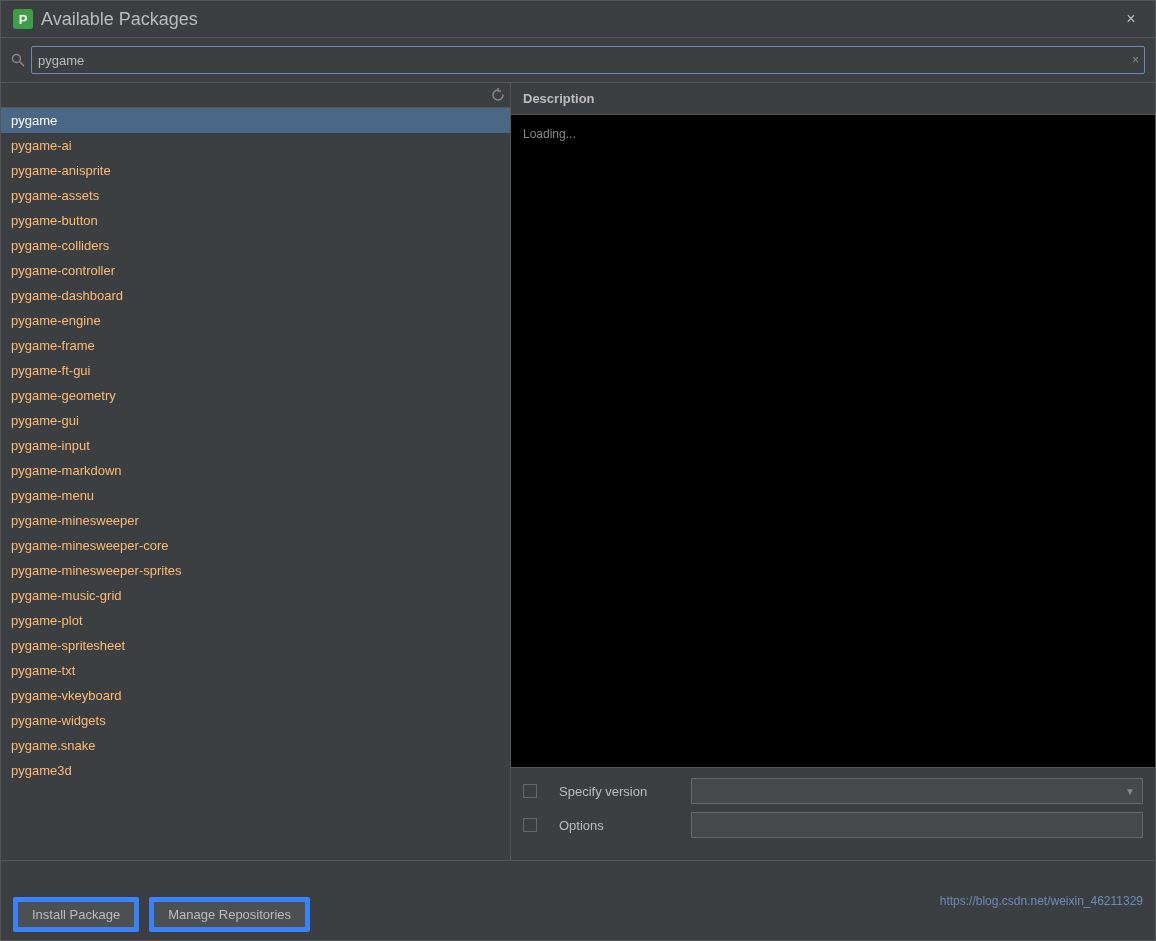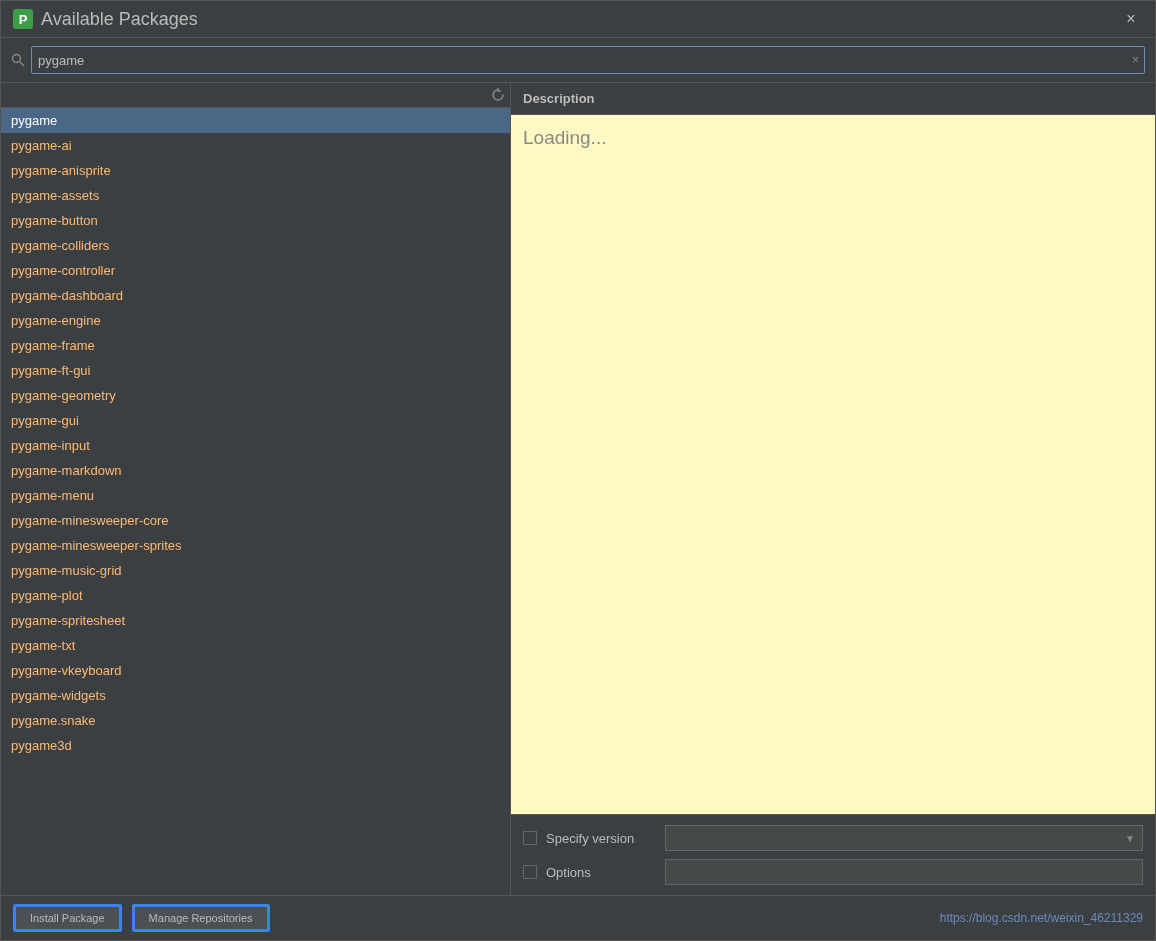--- a/index.html
+++ b/index.html
@@ -161,9 +161,9 @@
       flex: 1;
       padding: 12px;
       color: #888;
-      font-size: 19px;
+      font-size: 12px;
       overflow-y: auto;
-      background: #fef9c3;
+      background: #000000;
     }
 
     .description-content::-webkit-scrollbar {

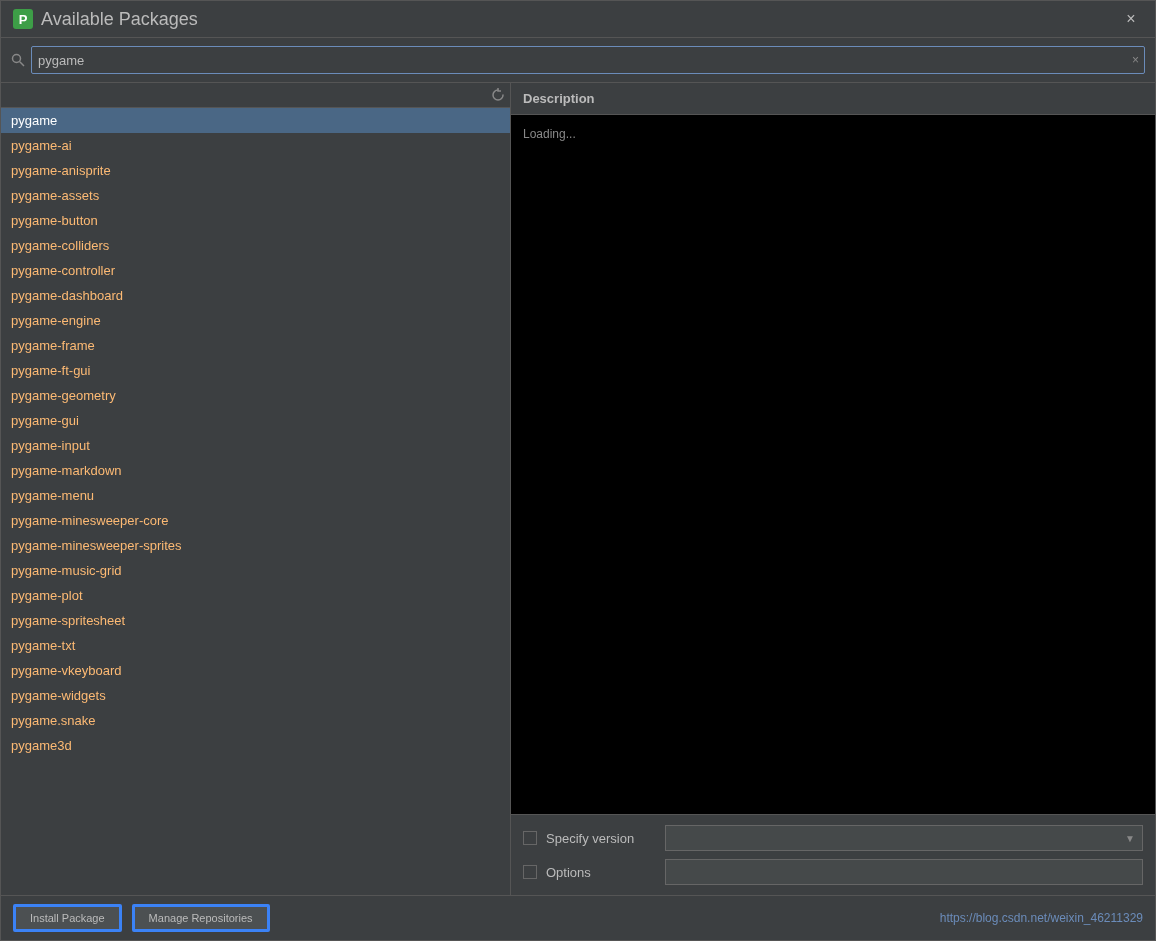--- a/index.html
+++ b/index.html
@@ -380,6 +380,7 @@
           <div class="package-item">pygame-input</div>
           <div class="package-item">pygame-markdown</div>
           <div class="package-item">pygame-menu</div>
+          <div class="package-item">pygame-minesweeper</div>
           <div class="package-item">pygame-minesweeper-core</div>
           <div class="package-item">pygame-minesweeper-sprites</div>
           <div class="package-item">pygame-music-grid</div>

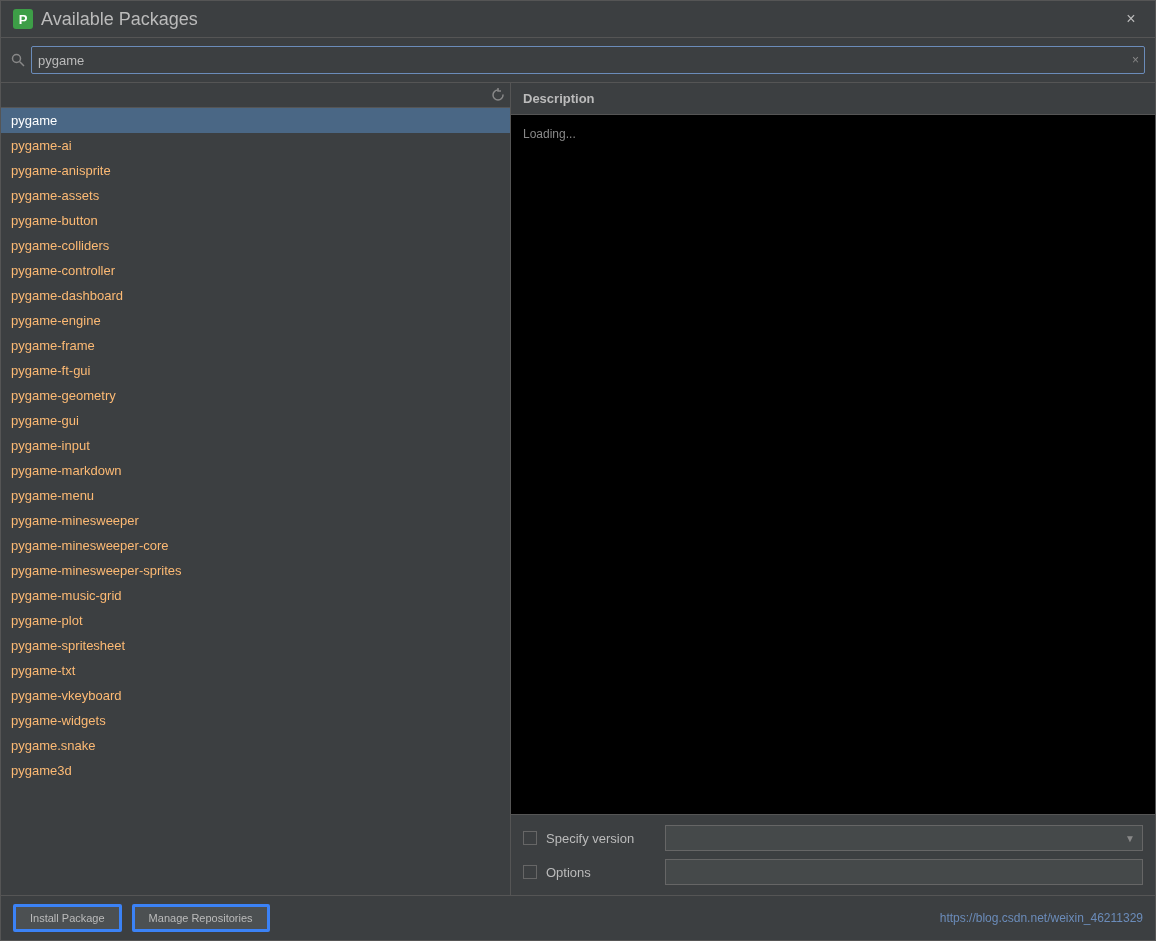--- a/index.html
+++ b/index.html
@@ -187,7 +187,7 @@
     .option-row {
       display: flex;
       align-items: center;
-      gap: 9px;
+      gap: 22px;
       margin-bottom: 8px;
     }
 

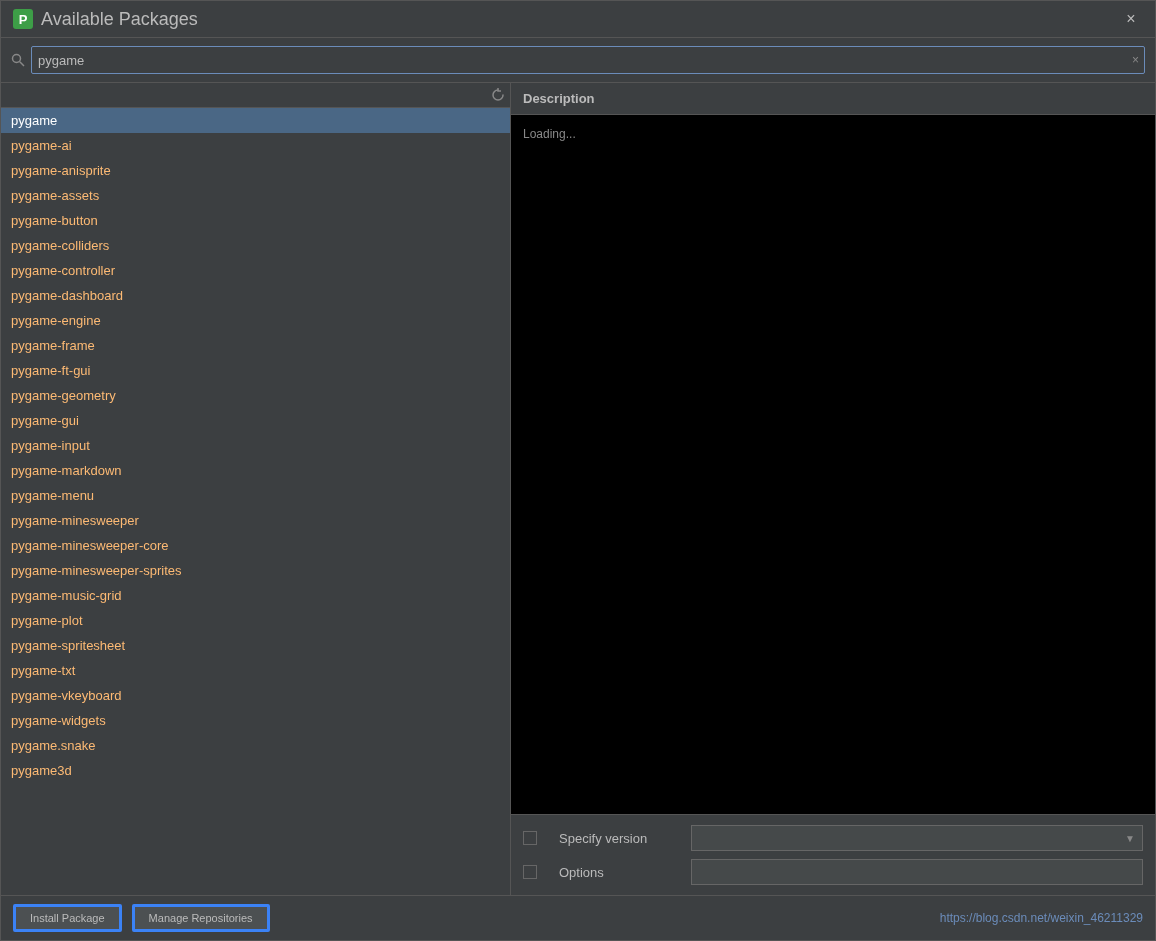--- a/index.html
+++ b/index.html
@@ -192,7 +192,7 @@
     }
 
     .option-row:last-child {
-      margin-bottom: 0;
+      margin-bottom: 12px;
     }
 
     .option-checkbox {

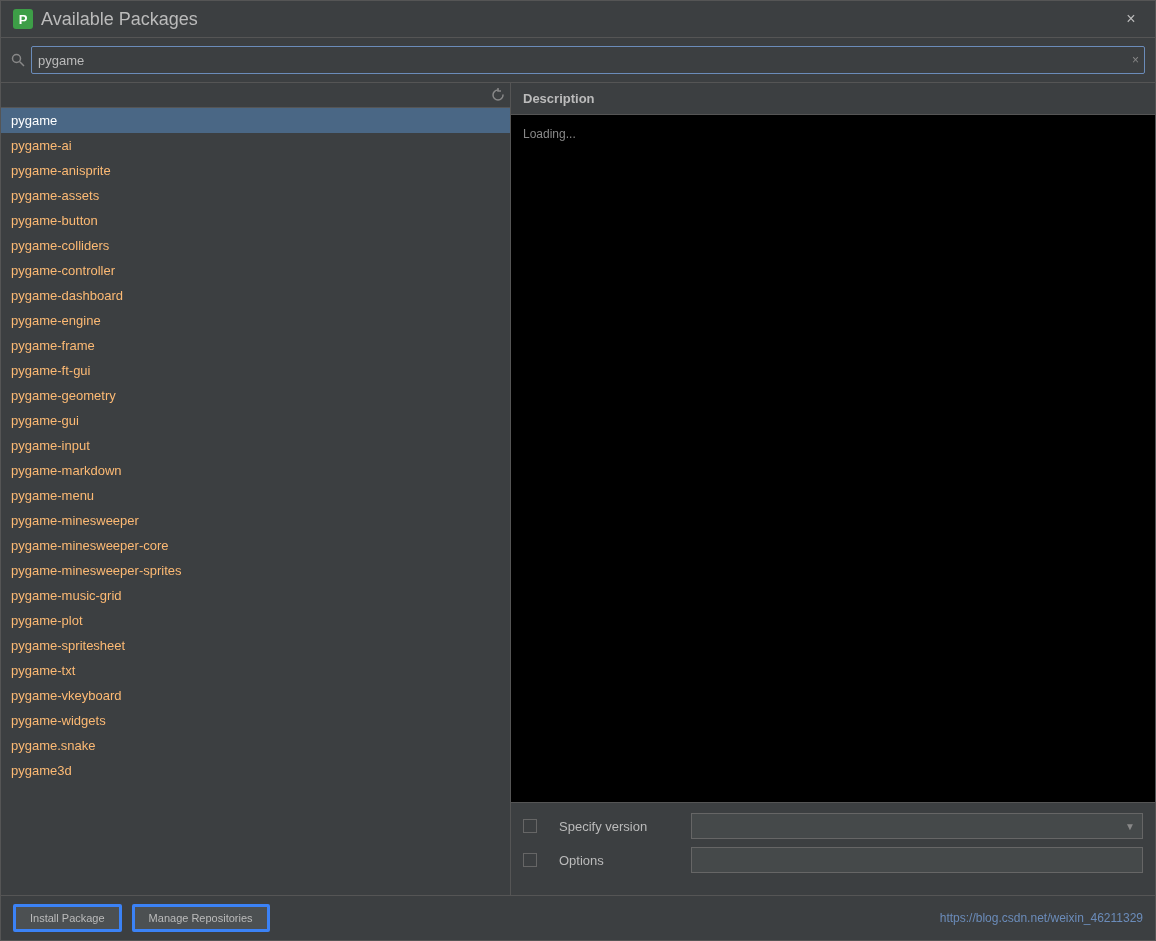--- a/index.html
+++ b/index.html
@@ -272,11 +272,12 @@
     .footer-btn {
       padding: 5px 14px;
       background: #4c5052;
-      border: 3px solid #3b82f6;
-      color: #bbbbbb;
-      font-size: 11px;
+      border: 5px solid #3b82f6;
+      color: #bbbbbb;
+      font-size: 13px;
       cursor: pointer;
       border-radius: 2px;
+      margin-top: 28px;
     }
 
     .footer-link {

